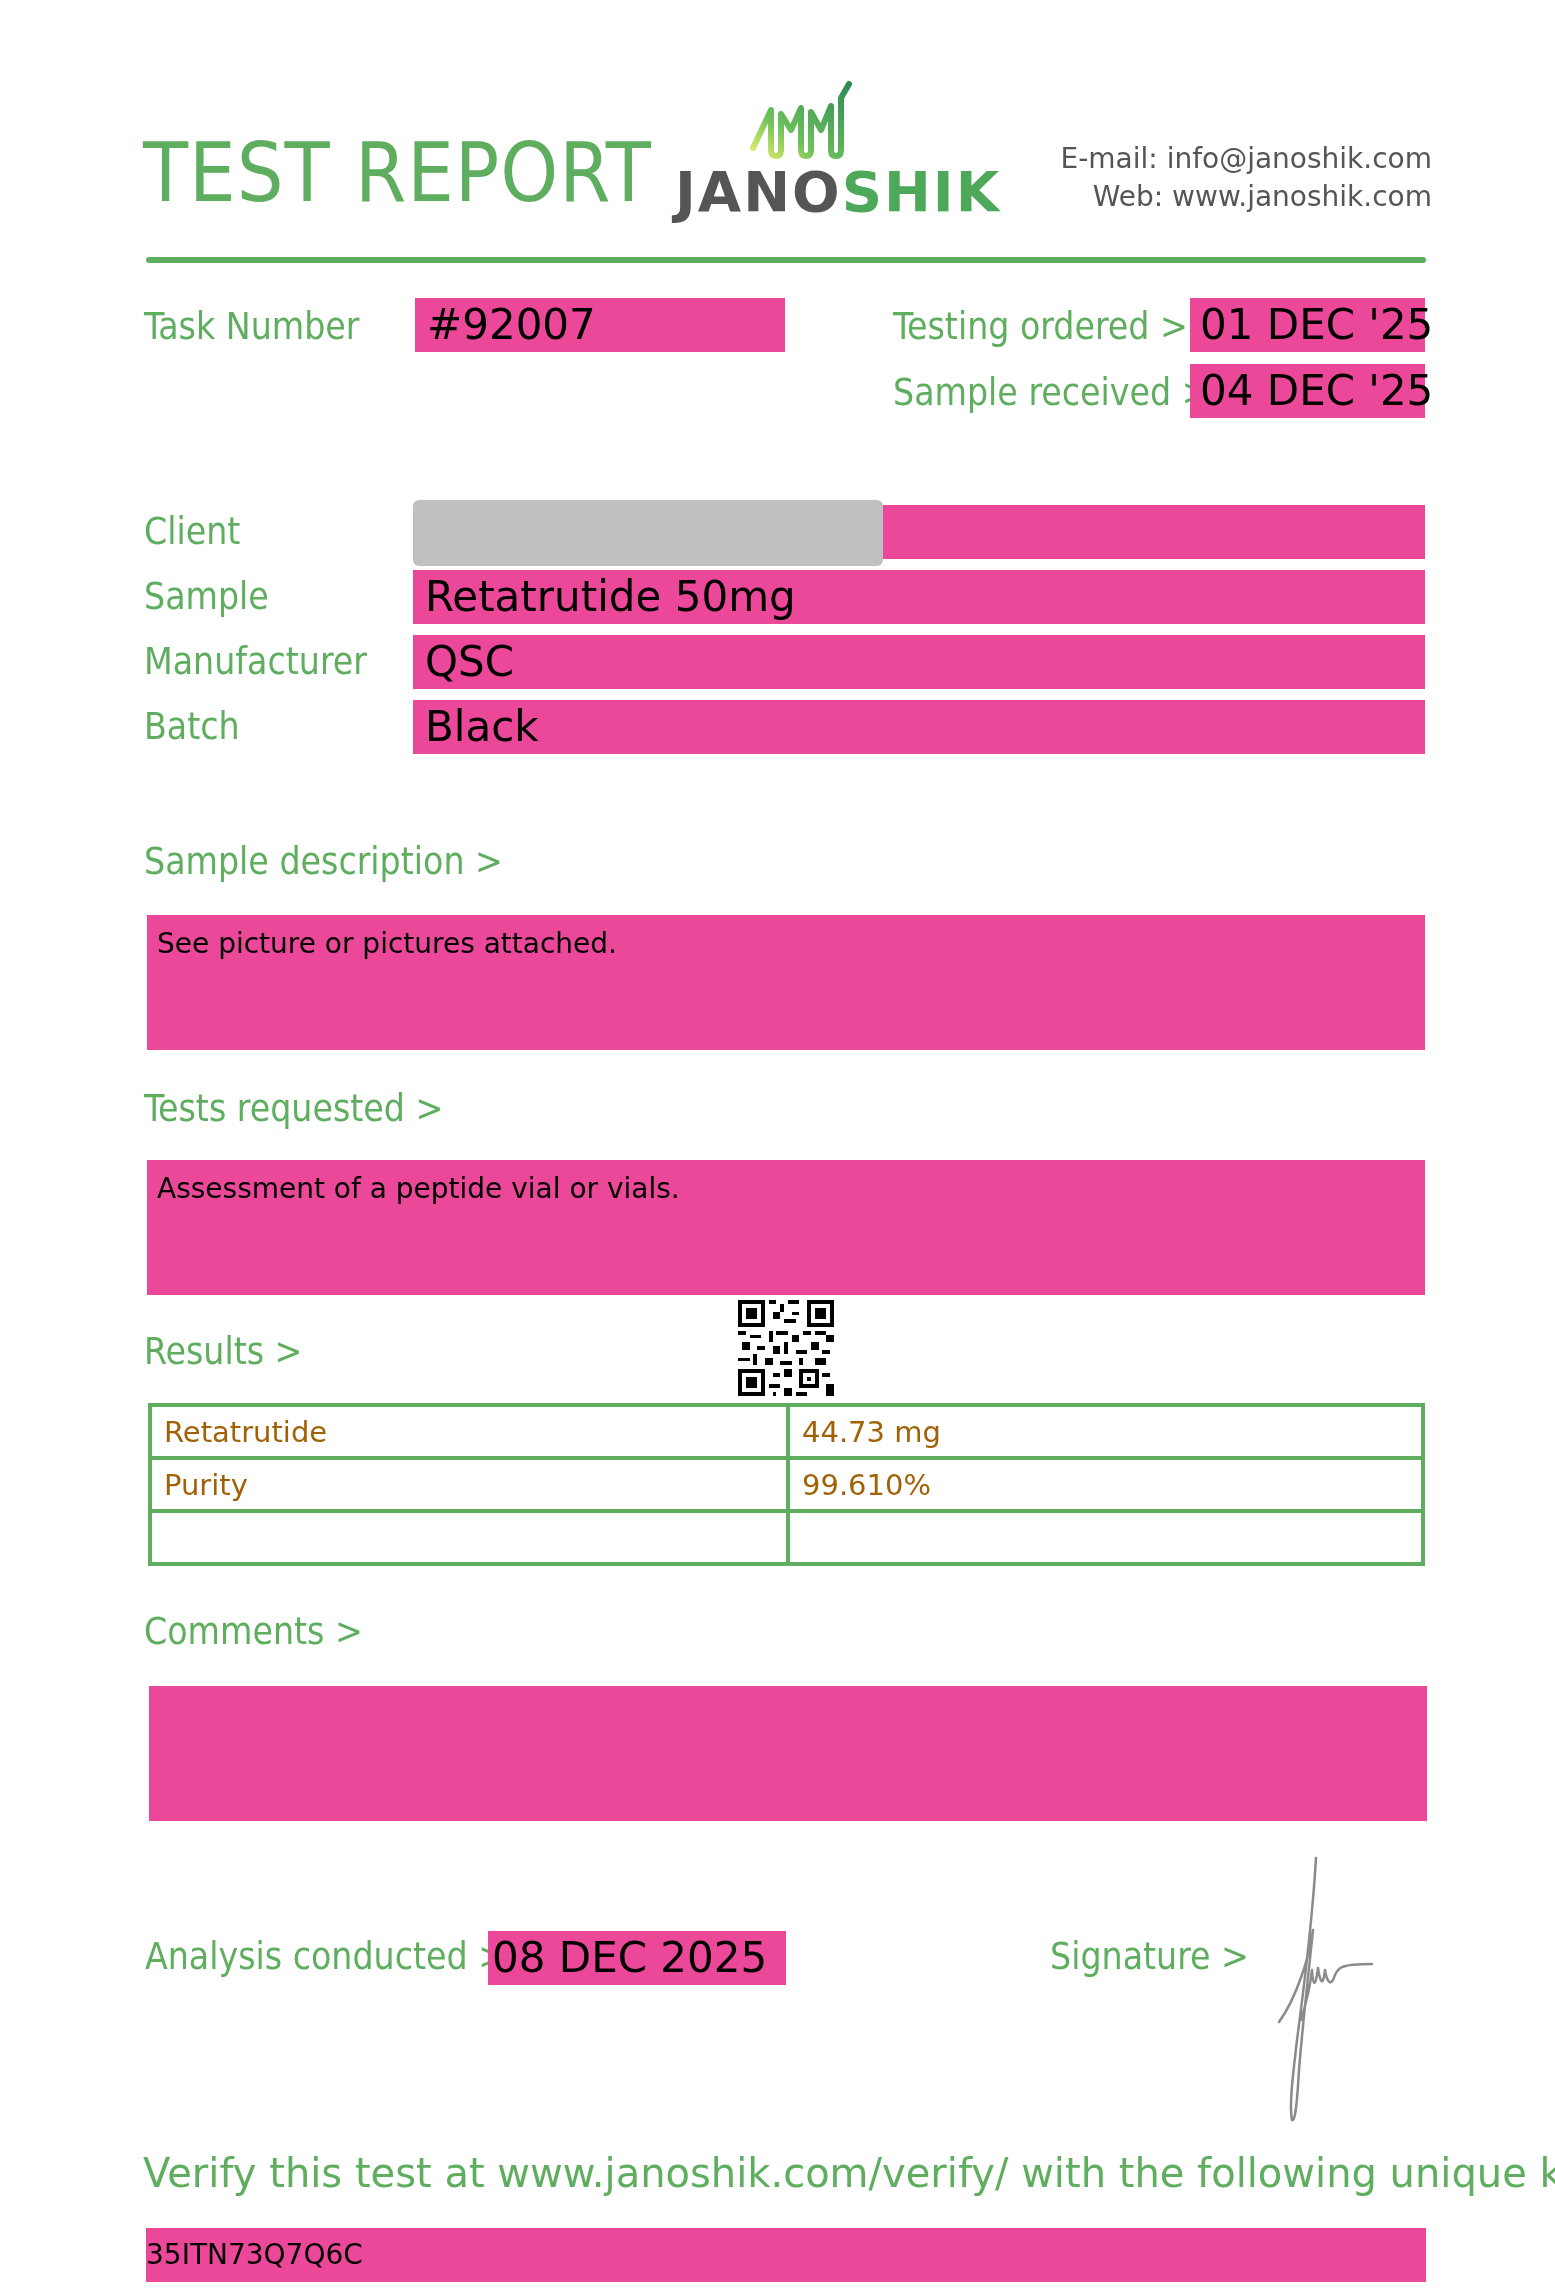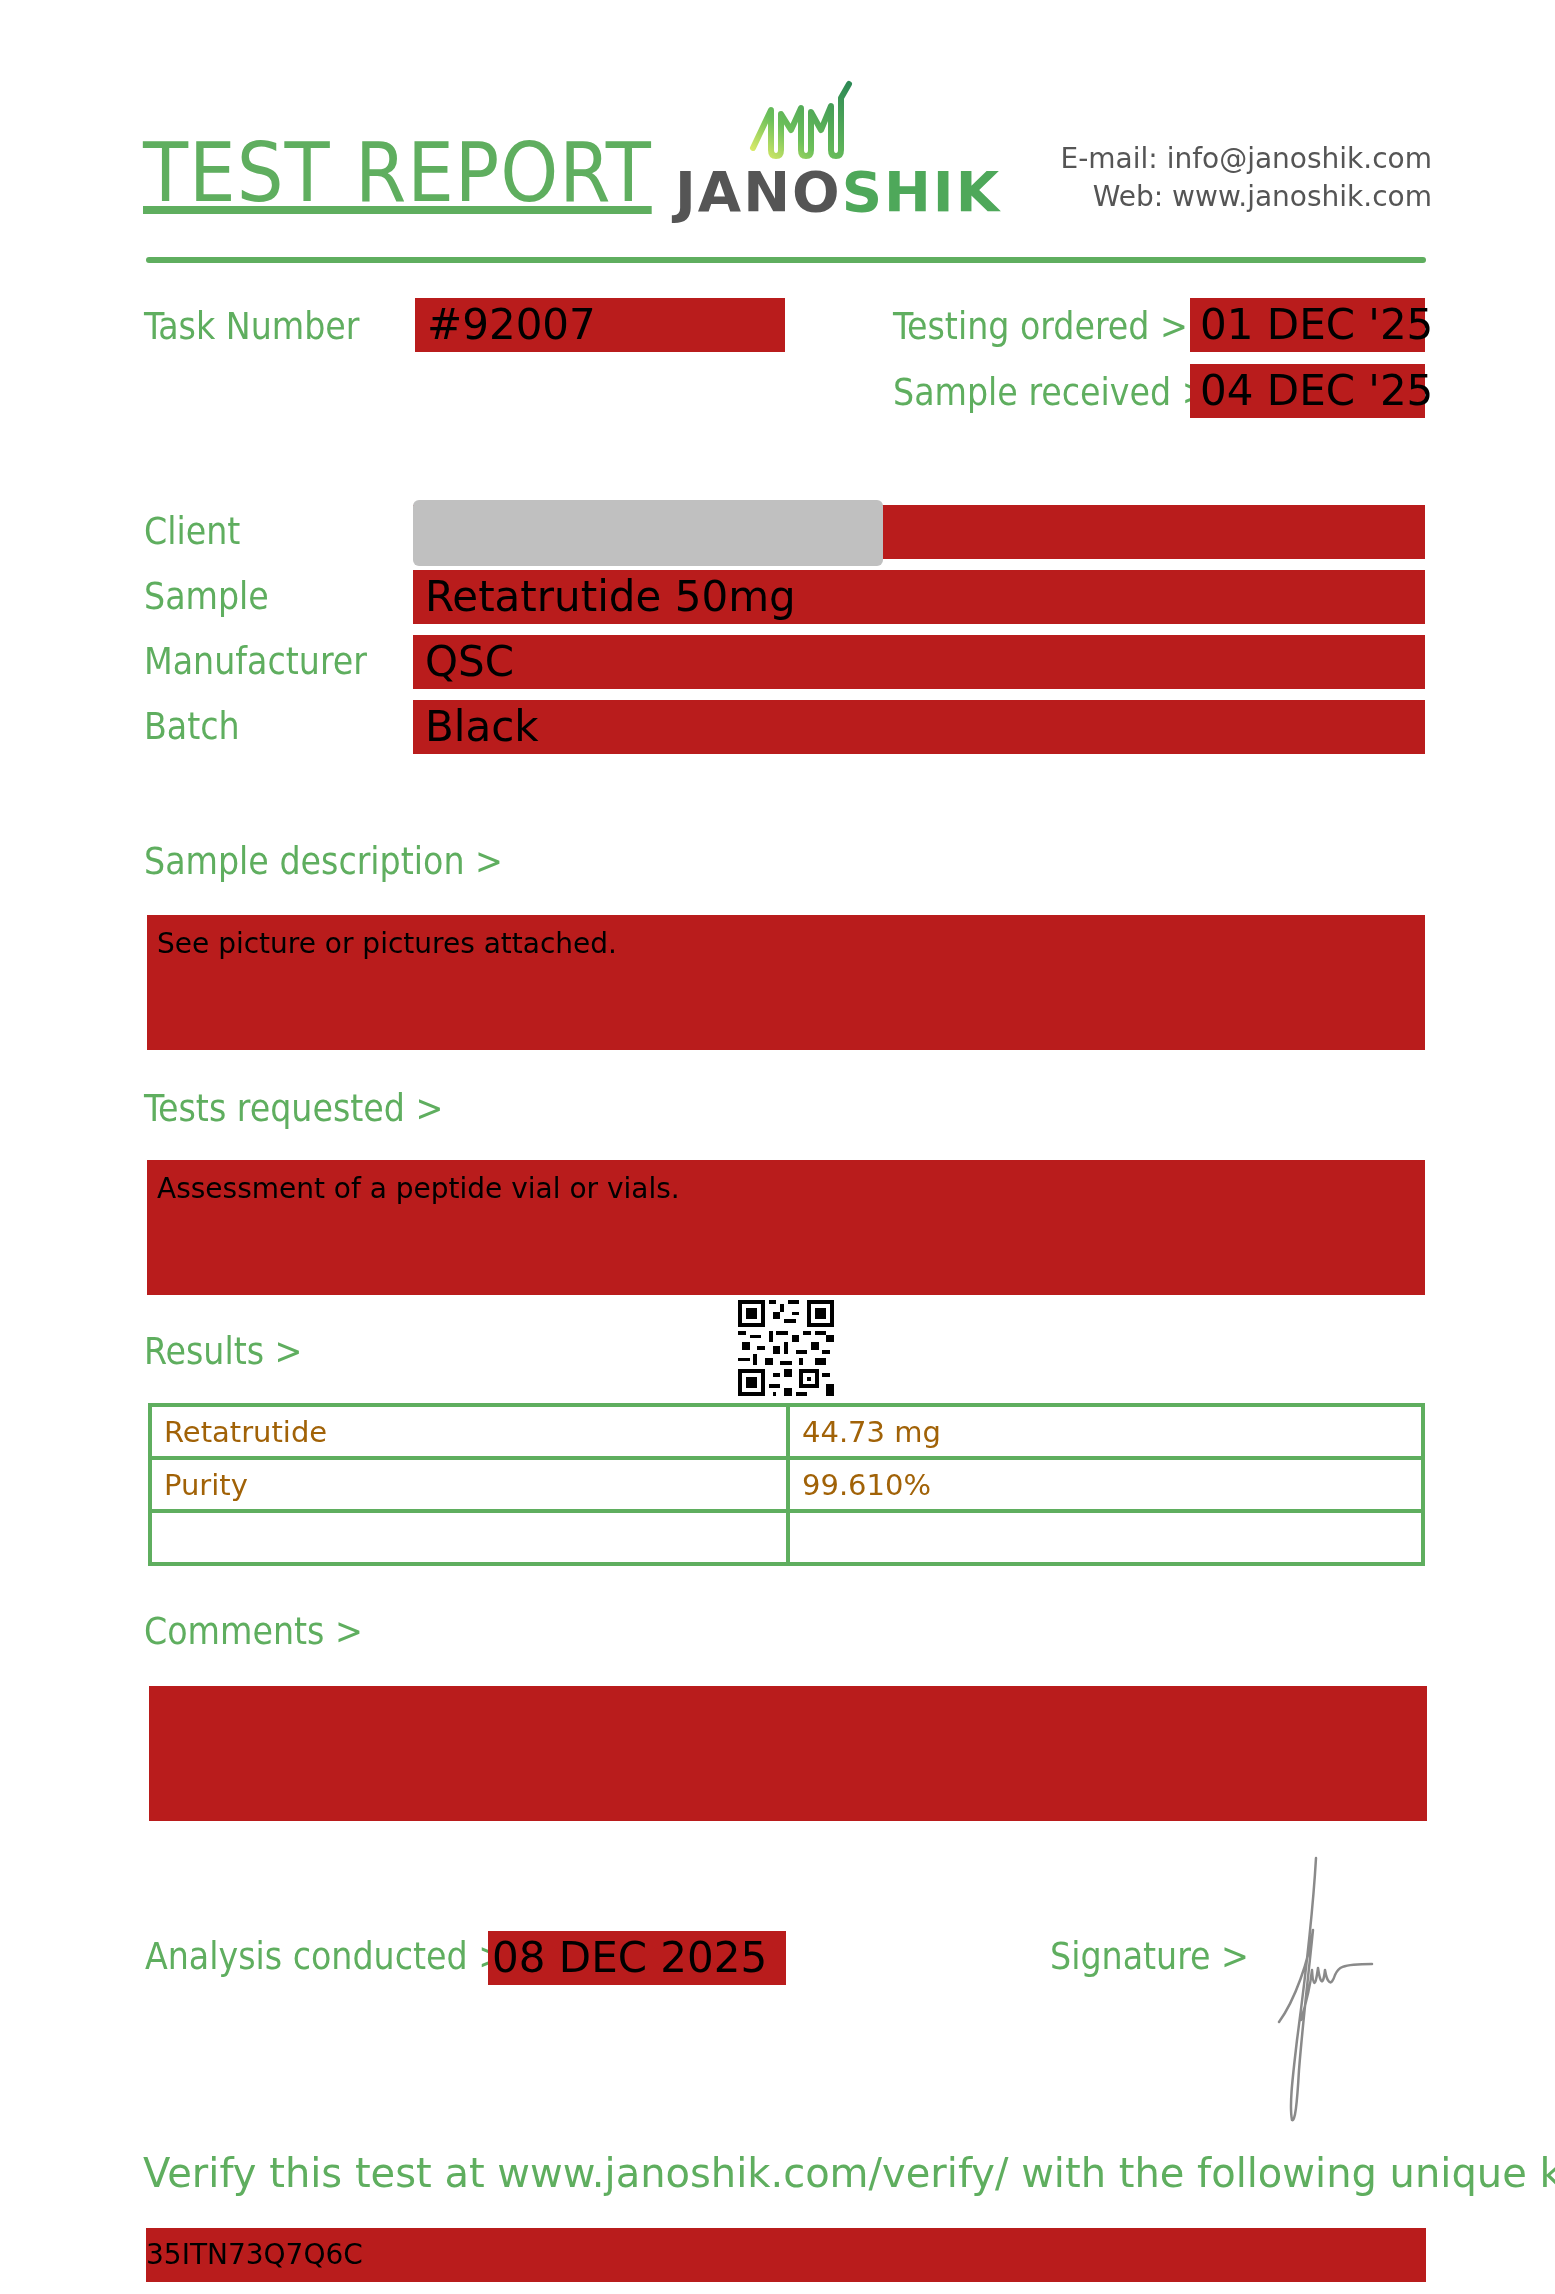--- a/index.html
+++ b/index.html
@@ -6,7 +6,7 @@
   body { width:1555px; height:2294px; position:relative; overflow:hidden;
          font-family:"DejaVu Sans", sans-serif; }
   .abs { position:absolute; }
-  .green { color:#5fae5f;text-decoration:underline; }
+  .green { color:#5fae5f; }
   .title { left:143px; top:132px; font-size:82px; letter-spacing:1px; line-height:1; font-family:"DejaVu Sans Condensed","DejaVu Sans", sans-serif; font-stretch:condensed; }
   .logo { left:675px; top:80px; width:230px; height:140px; }
   .logo-word { position:absolute; left:0; top:84px; width:230px; text-align:center; font-size:56px; font-weight:bold; letter-spacing:2px; line-height:1; font-family:"DejaVu Sans", sans-serif; }

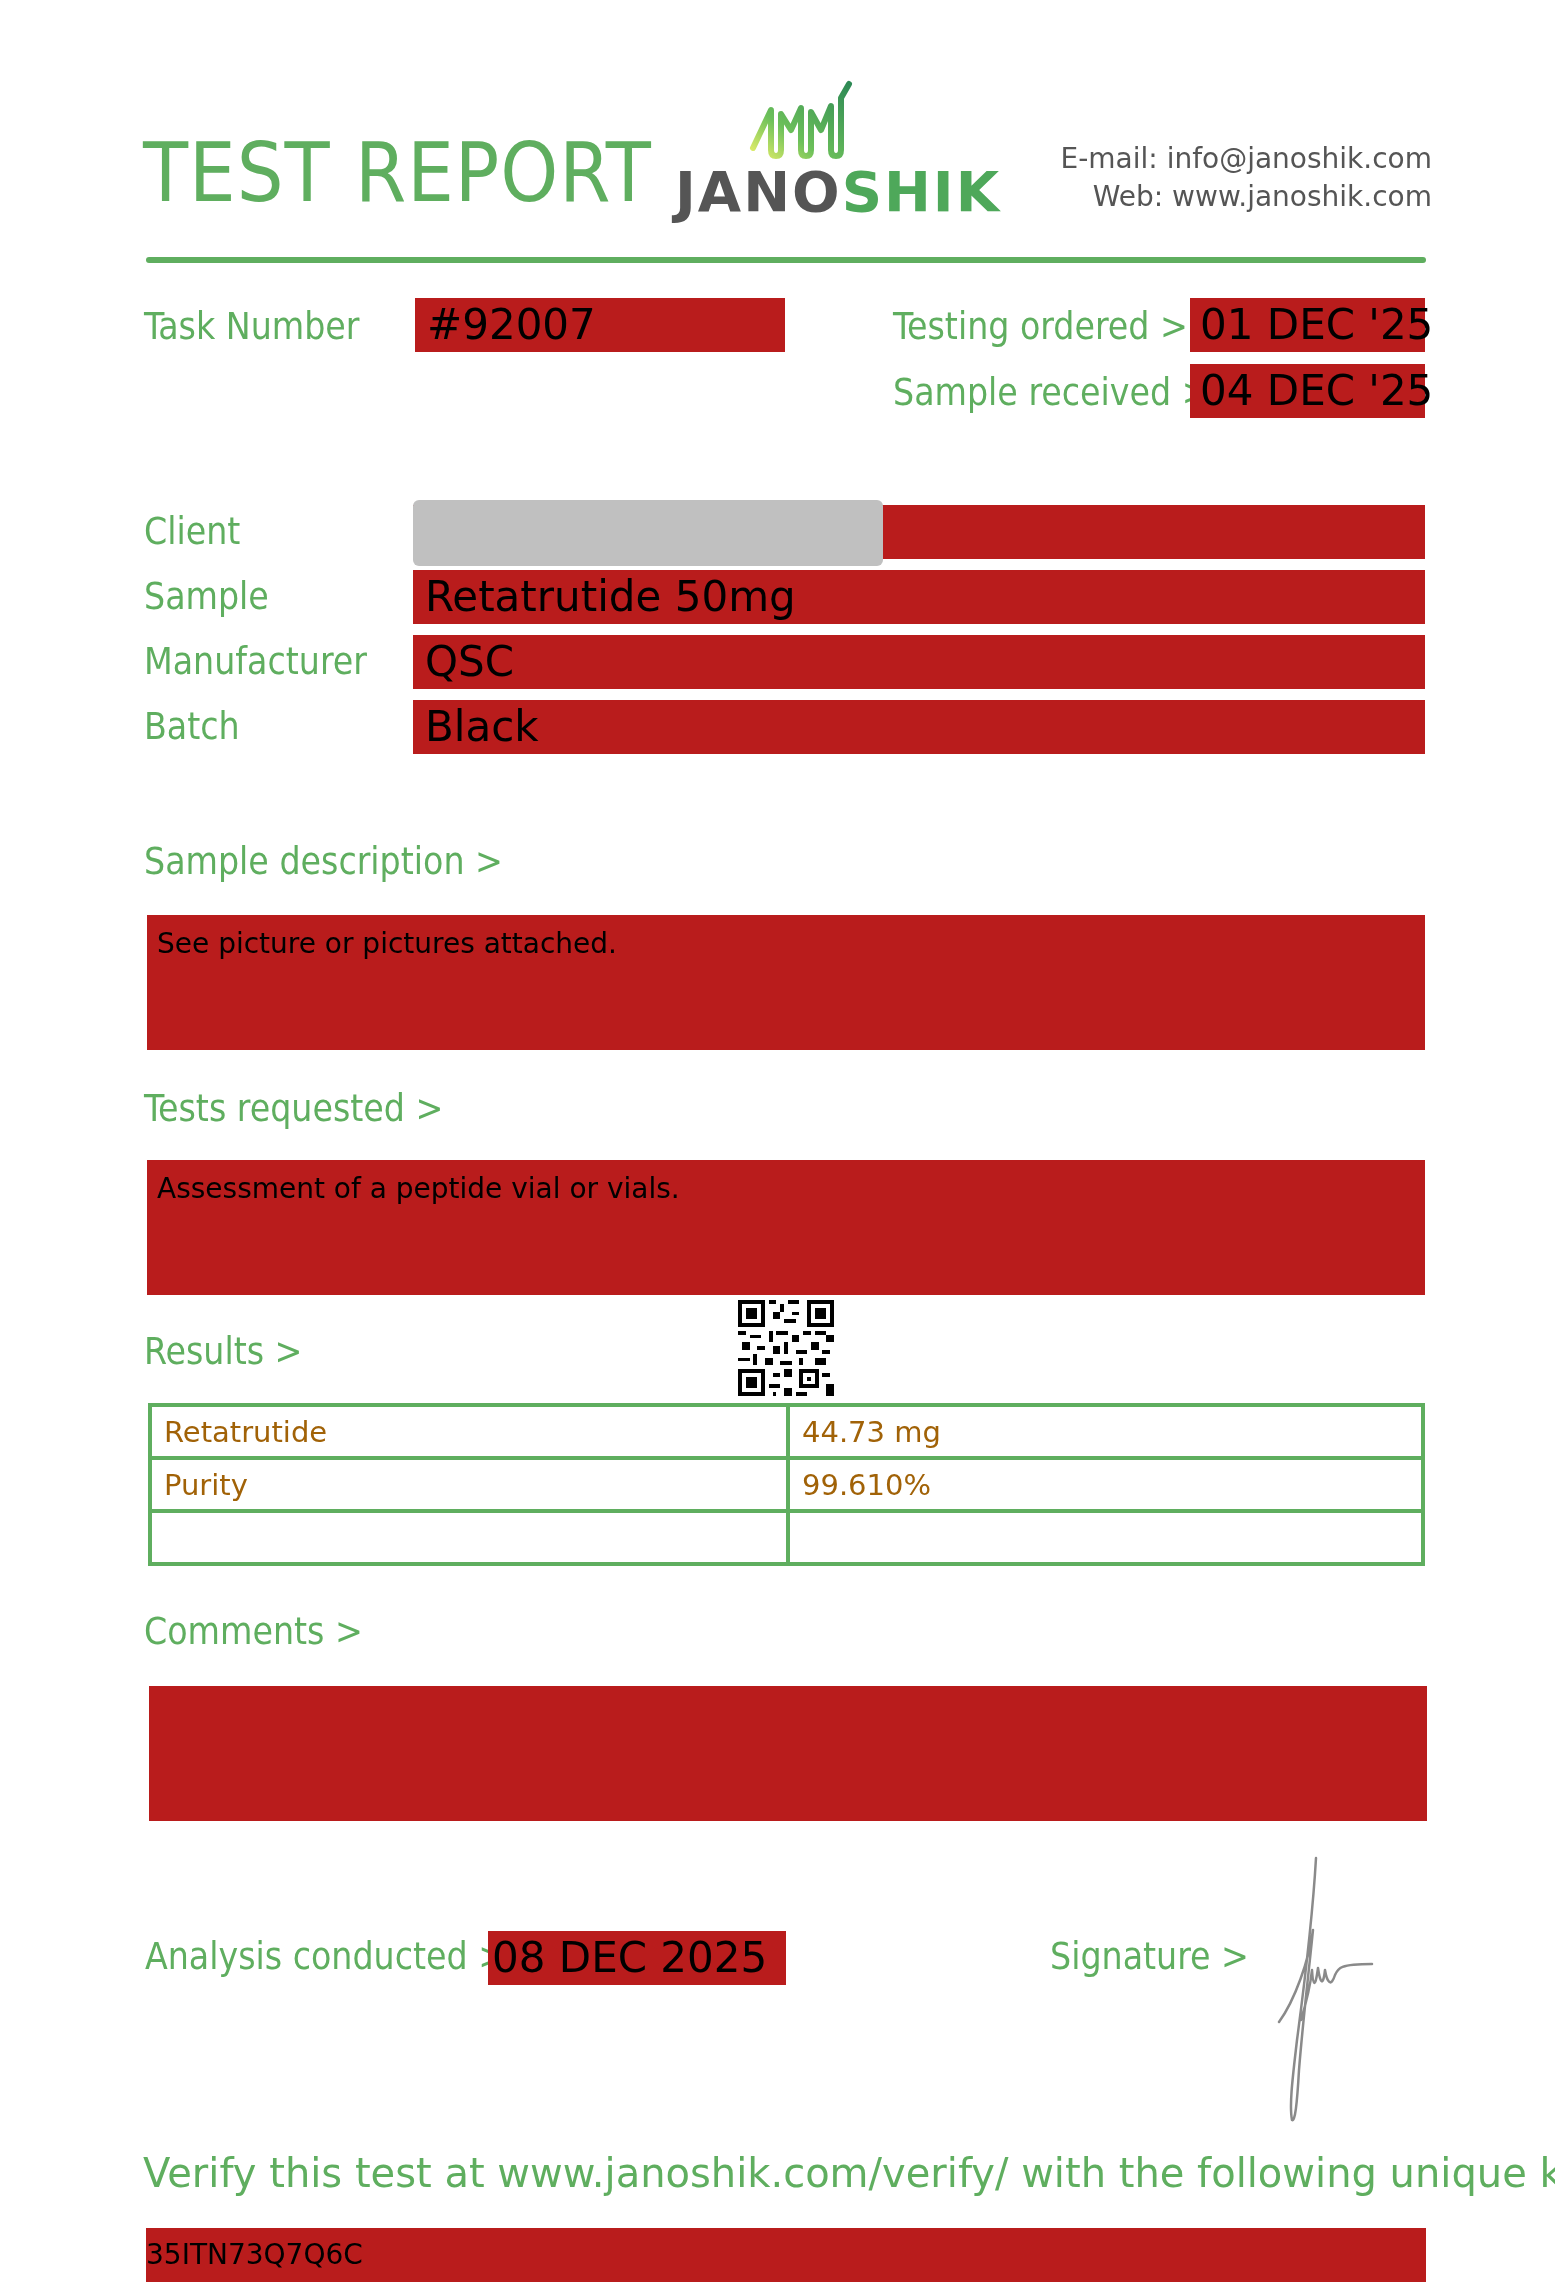--- a/index.html
+++ b/index.html
@@ -16,7 +16,7 @@
   .rule { left:146px; top:257px; width:1280px; height:6px; background:#5fae5f; border-radius:3px; }
   .lbl { font-size:40px; line-height:1; color:#5fae5f; white-space:nowrap; font-family:"DejaVu Sans", sans-serif; font-stretch:condensed; }
   .lbl-sm { font-size:37px; }
-  .box { background:#b91c1c; }
+  .box { background:#ec4899; }
   .val { font-size:42px; color:#000; line-height:1; white-space:nowrap; }
   .boxtext { font-size:28px; color:#000; padding:12px 10px; line-height:1.2; }
   .redact { background:#c0c0c0; border-radius:6px; }

